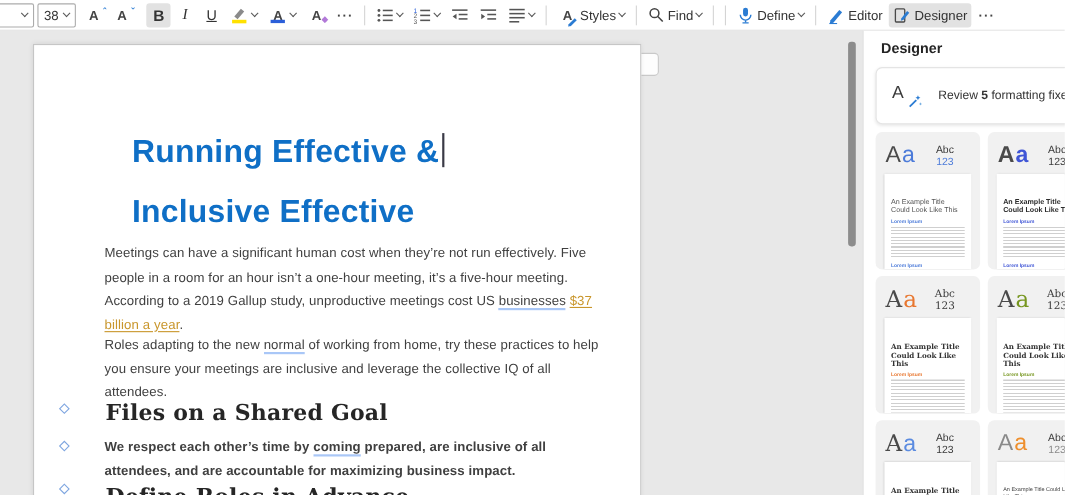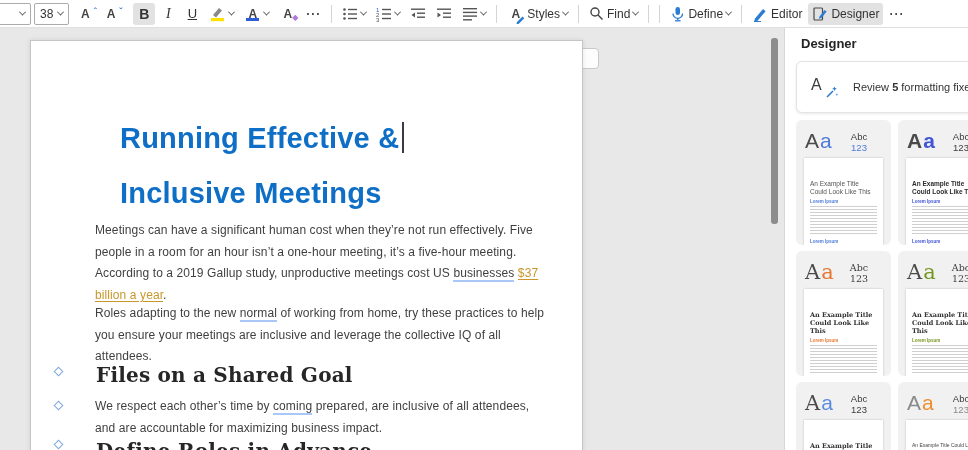--- a/index.html
+++ b/index.html
@@ -271,7 +271,7 @@
     <div class="page">
       <div class="doc-title">
         <div><span>Running Effective &amp;</span><span class="caret"></span></div>
-        <div>Inclusive Meetings</div>
+        <div>Inclusive Effective</div>
       </div>
 
       <p class="doc-p p1"><span>Meetings can have a significant human cost when they’re not run effectively. Five people in a room for an hour isn’t a one-hour meeting, it’s a five-hour meeting. According to a 2019 Gallup study, unproductive meetings cost US </span><span class="sugg">businesses</span><span> </span><span class="goldlink">$37 billion a year</span><span>.</span></p>

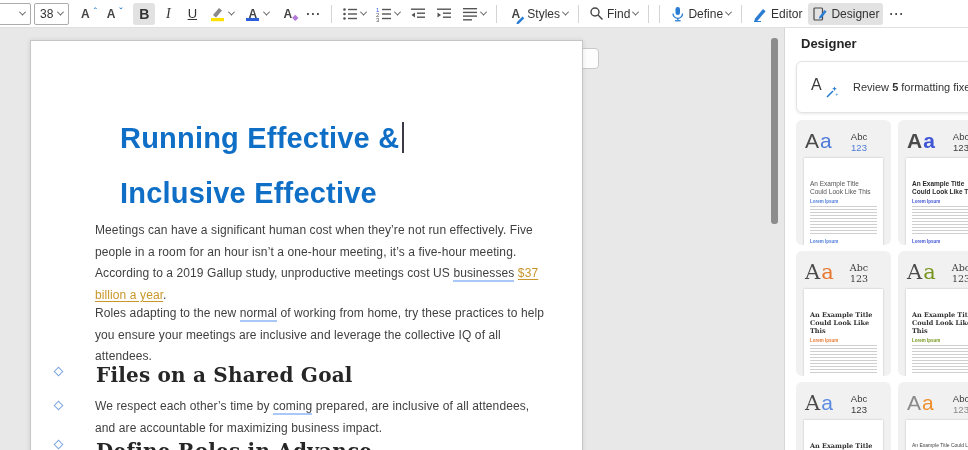--- a/index.html
+++ b/index.html
@@ -48,7 +48,7 @@
     margin-left:3px; transform:translateY(5px); }
   .doc-p { position:absolute; left:64px; width:455px; font-size:12px; line-height:21.6px;
     color:#3f3f3f; letter-spacing:.1px; }
-  .p1 { top:179px; } .p2 { top:262px; } .p3 { top:355px; }
+  .p1 { top:179px; } .p2 { top:262px; } .p3 { top:355px;font-weight:bold; }
   .sugg { border-bottom:2px solid #a9c7f7; }
   .goldlink { color:#c9962b; text-decoration:underline; text-underline-offset:2px; }
   .doc-h2 { position:absolute; left:65px; width:460px; font-family:"DejaVu Serif",serif;

